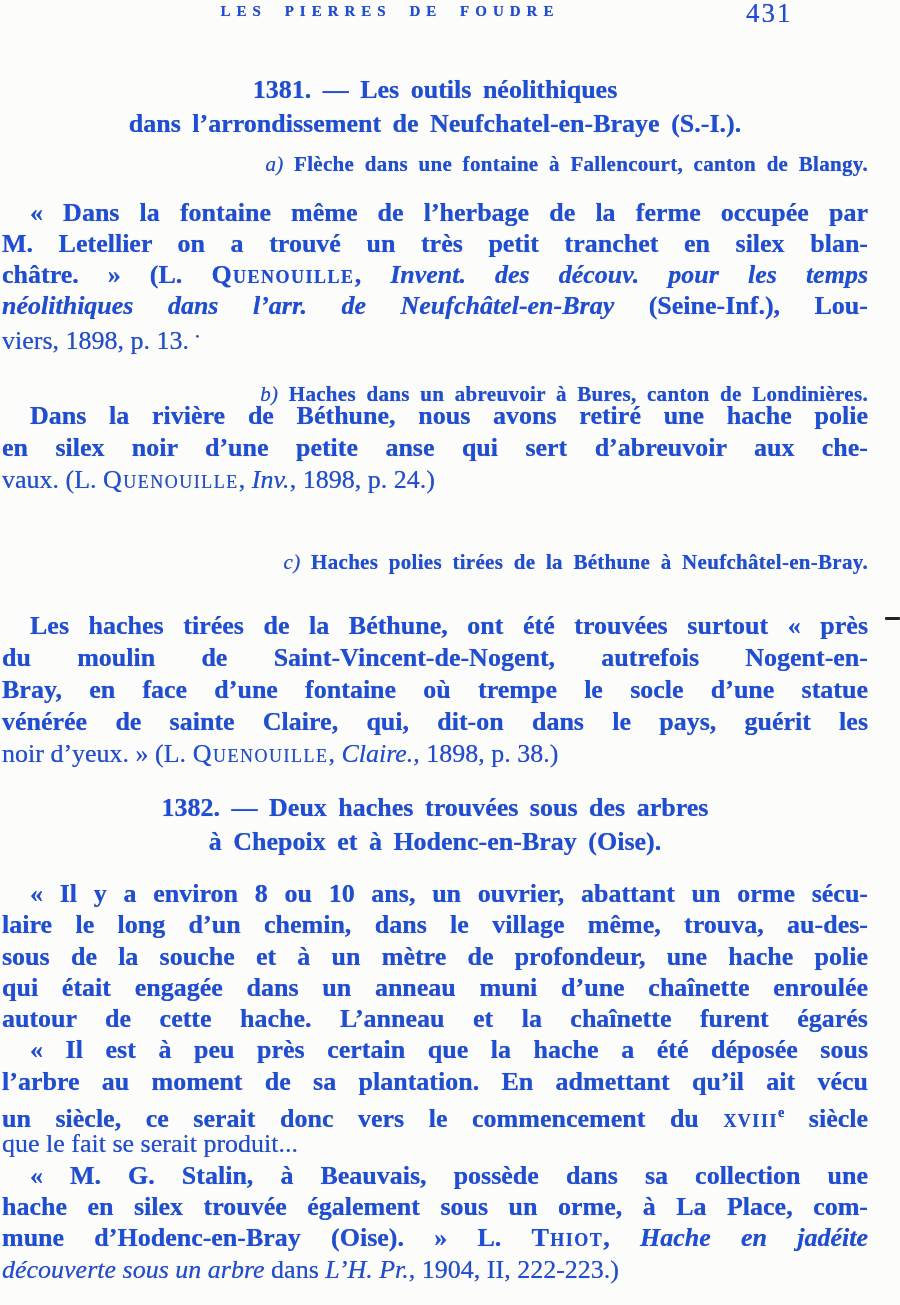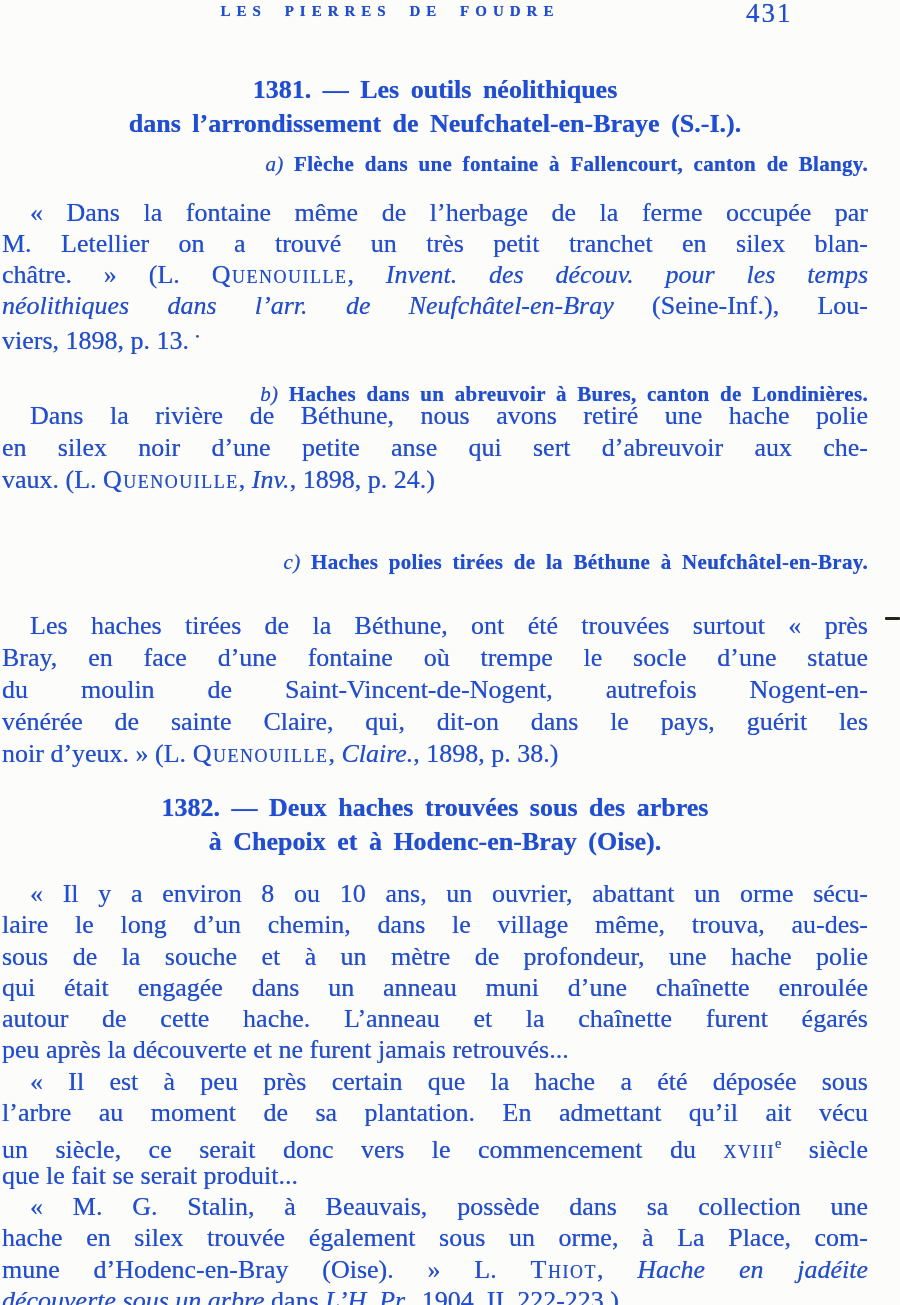--- a/index.html
+++ b/index.html
@@ -19,7 +19,7 @@
   .section-subheading{text-align:right;font-weight:bold;font-size:21px;word-spacing:5px;letter-spacing:.3px;}
   .paragraph{font-size:26px;}
   .line{height:var(--lh,32px);line-height:var(--lh,32px);white-space:nowrap;}
-  .line.just{white-space:normal;text-align:justify;text-align-last:justify;}
+  .line.just{white-space:normal;text-align:justify;text-align-last:justify;font-weight:bold;}
   .line.ind{padding-left:28px;}
   .it{font-style:italic;}
   .sc{font-variant:small-caps;letter-spacing:1.5px;}

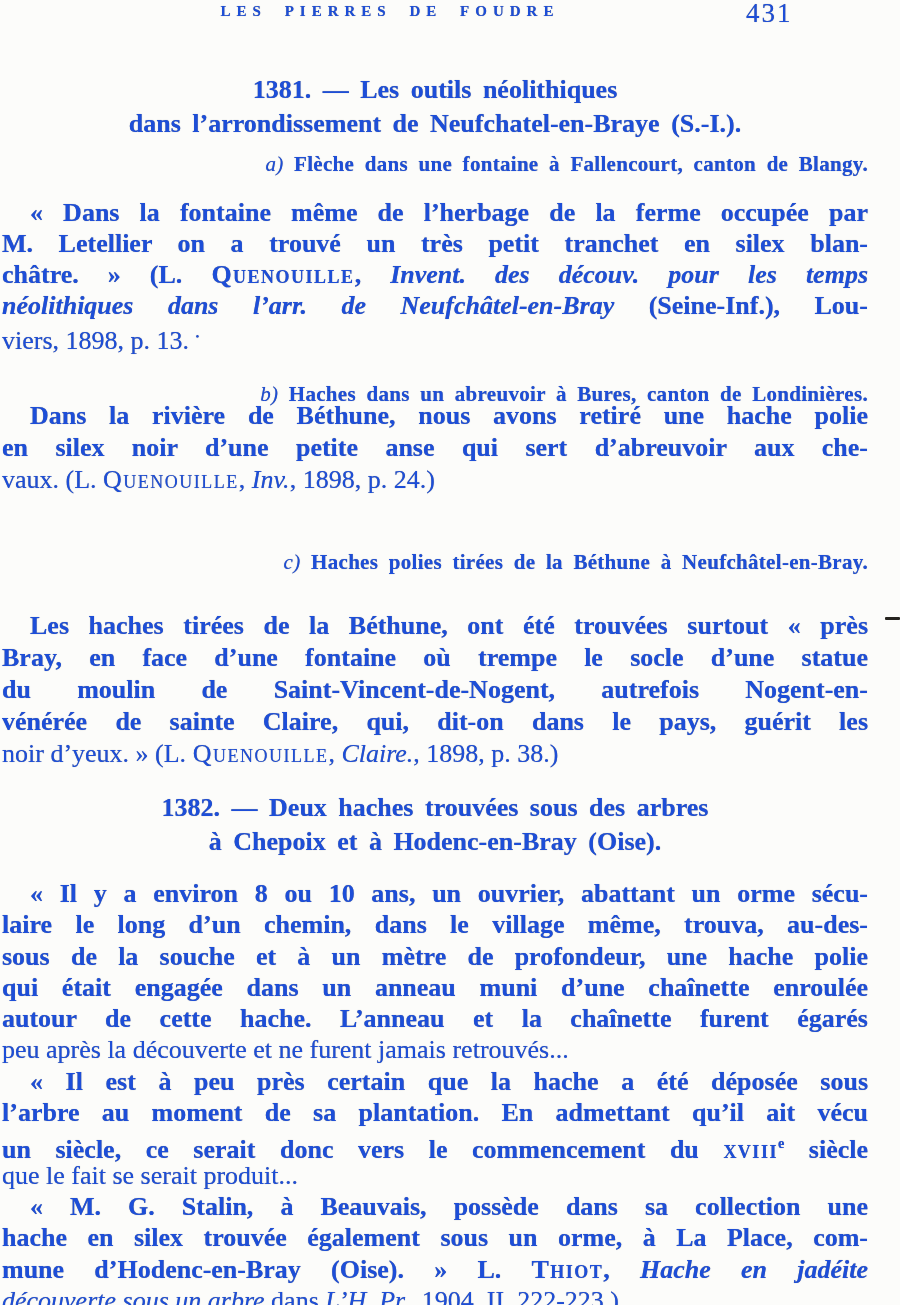--- a/index.html
+++ b/index.html
@@ -56,8 +56,8 @@
       <div class="block section-subheading" style="top: 550px;"><span class="ldr">c) </span><span>Haches polies tirées de la Béthune à Neufchâtel-en-Bray.</span></div>
       <div class="block paragraph" style="top: 610px; --lh: 32px;">
         <div class="line just ind"><span>Les haches tirées de la Béthune, ont été trouvées surtout « près</span></div>
+        <div class="line just"><span>du moulin de Saint-Vincent-de-Nogent, autrefois Nogent-en-</span></div>
         <div class="line just"><span>Bray, en face d’une fontaine où trempe le socle d’une statue</span></div>
-        <div class="line just"><span>du moulin de Saint-Vincent-de-Nogent, autrefois Nogent-en-</span></div>
         <div class="line just"><span>vénérée de sainte Claire, qui, dit-on dans le pays, guérit les</span></div>
         <div class="line"><span>noir d’yeux. » (L. </span><span class="sc">Quenouille</span><span>, </span><span class="it">Claire.</span><span>, 1898, p. 38.)</span></div>
       </div>

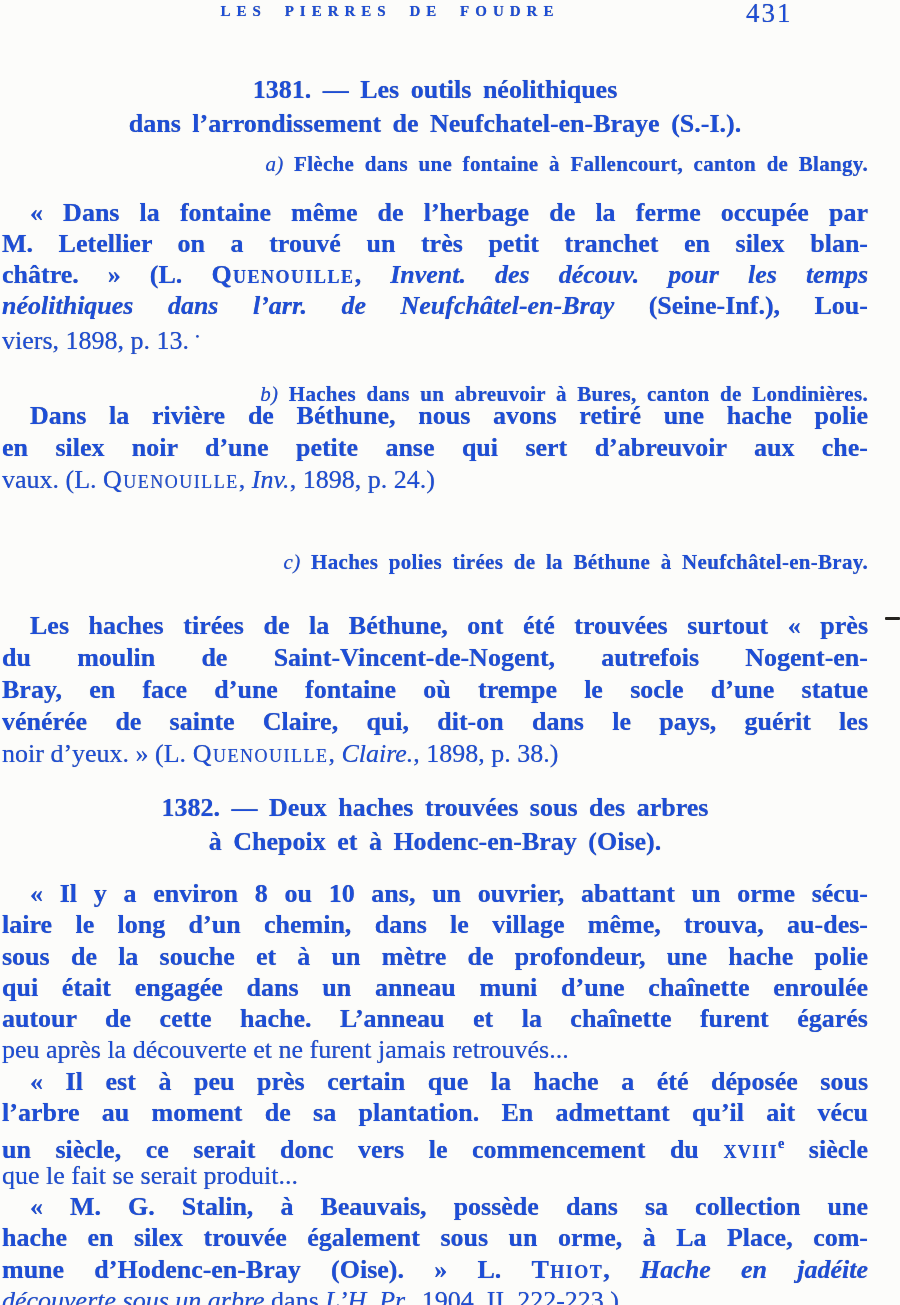--- a/index.html
+++ b/index.html
@@ -71,7 +71,6 @@
         <div class="line just"><span>sous de la souche et à un mètre de profondeur, une hache polie</span></div>
         <div class="line just"><span>qui était engagée dans un anneau muni d’une chaînette enroulée</span></div>
         <div class="line just"><span>autour de cette hache. L’anneau et la chaînette furent égarés</span></div>
-        <div class="line"><span>peu après la découverte et ne furent jamais retrouvés...</span></div>
         <div class="line just ind"><span>« Il est à peu près certain que la hache a été déposée sous</span></div>
         <div class="line just"><span>l’arbre au moment de sa plantation. En admettant qu’il ait vécu</span></div>
         <div class="line just"><span>un siècle, ce serait donc vers le commencement du </span><span class="sc">xviii</span><span class="sup">e</span><span> siècle</span></div>

